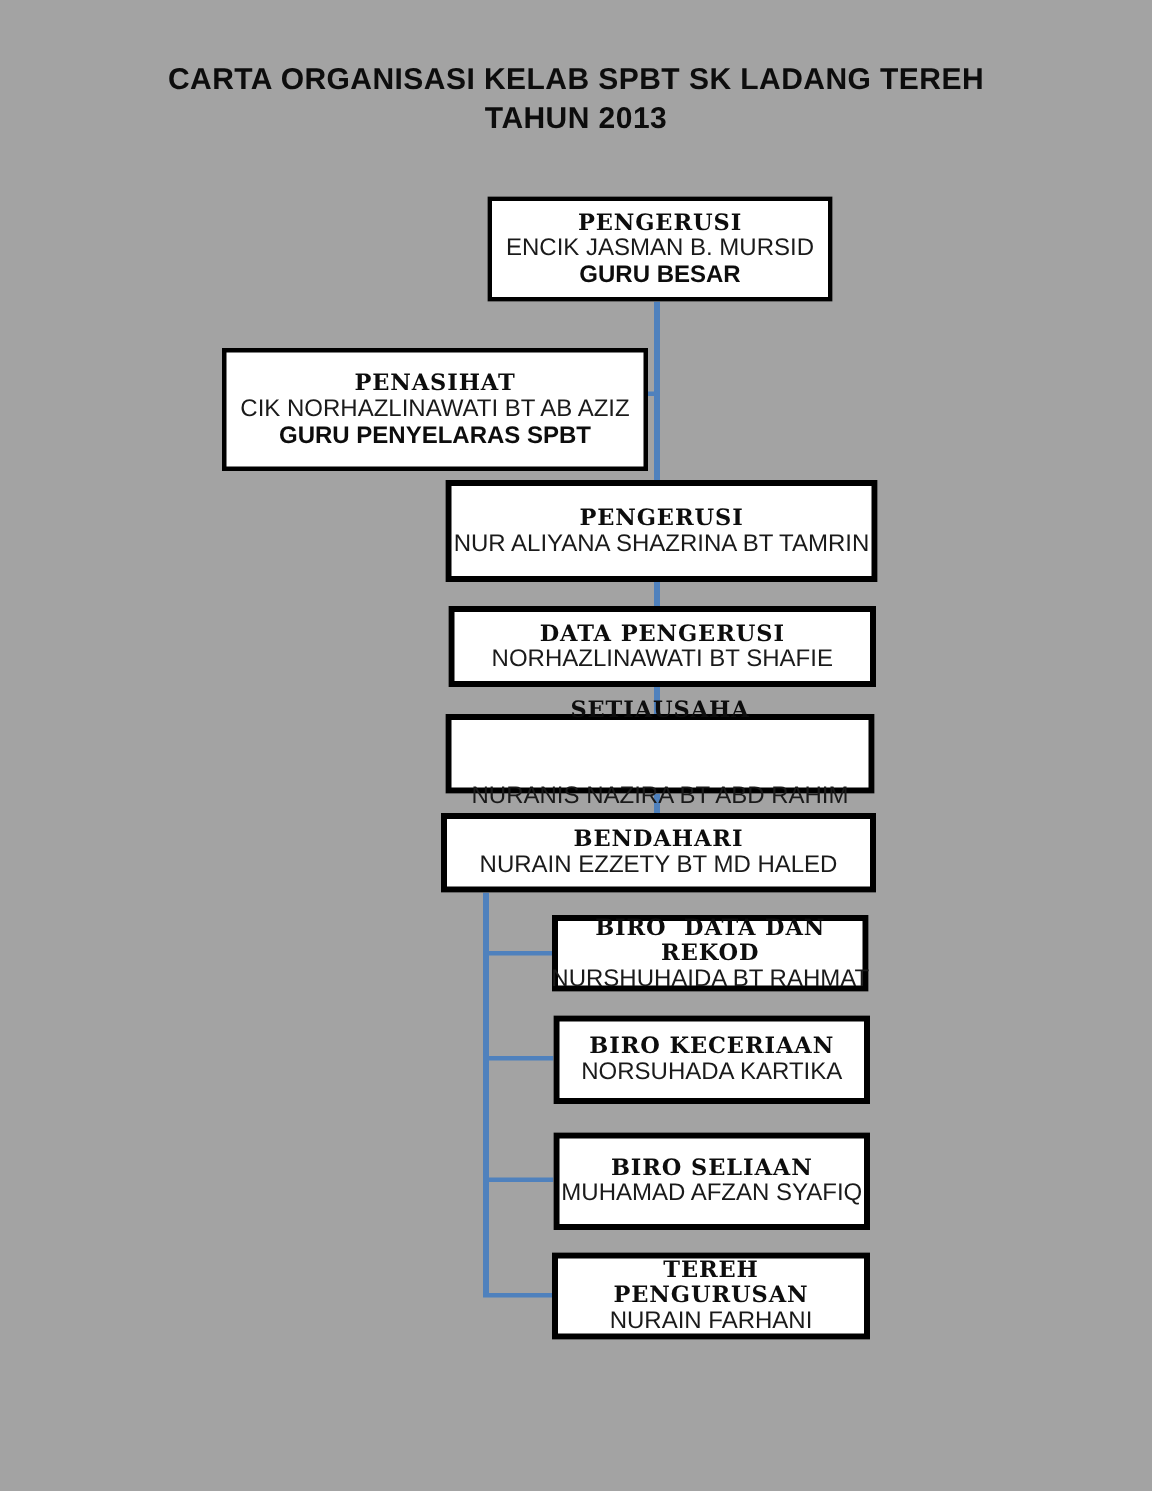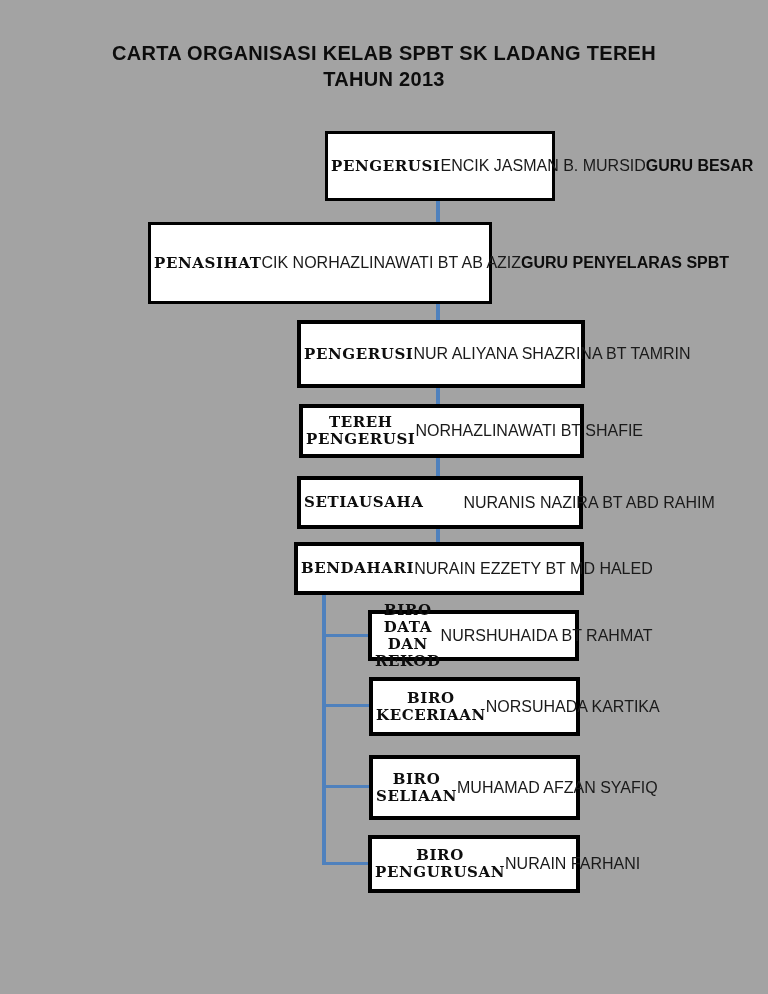--- a/index.html
+++ b/index.html
@@ -23,8 +23,8 @@
     box-sizing:border-box;
     background:#ffffff;
     border:4px solid #000000;
-    display:flex;flex-direction:row;
-    justify-content:space-between;align-items:center;
+    display:flex;flex-direction:column;
+    justify-content:center;align-items:center;
     text-align:center;
     padding:1px 3px;
   }

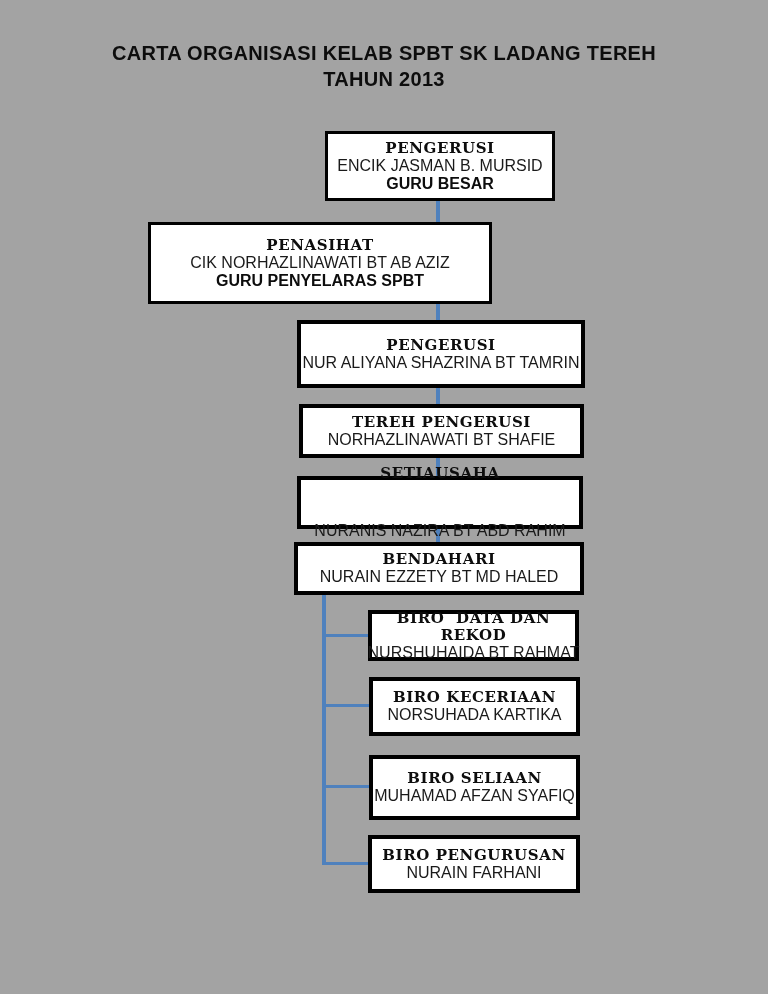--- a/index.html
+++ b/index.html
@@ -48,7 +48,7 @@
   .connector{position:absolute;background:#4F81BD;}
   
   .b0{left:325px;top:131px;width:230px;height:70px;}
-  .b1{left:148px;top:222px;width:344px;height:82px;}
+  .b1{left:148px;top:232px;width:284px;height:82px;}
   .b2{left:297px;top:320px;width:288px;height:68px;}
   .b3{left:299px;top:404px;width:285px;height:54px;}
   .b4{left:297px;top:476px;width:286px;height:53px;gap:40px;}

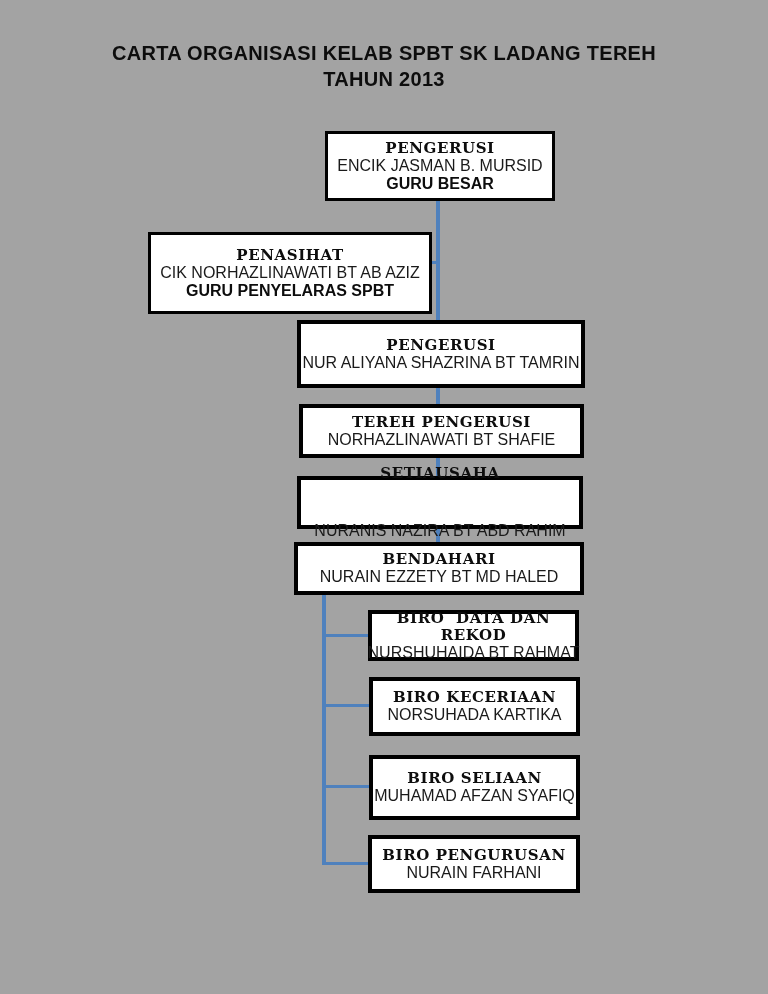--- a/index.html
+++ b/index.html
@@ -106,7 +106,7 @@
   </div>
 
   <div class="org-box b3" style="border-color: rgb(0, 0, 0);">
-    <span class="box-heading">TEREH PENGERUSI</span>
+    <span class="box-heading">DATA PENGERUSI</span>
     <span class="box-name">NORHAZLINAWATI BT SHAFIE</span>
   </div>
 

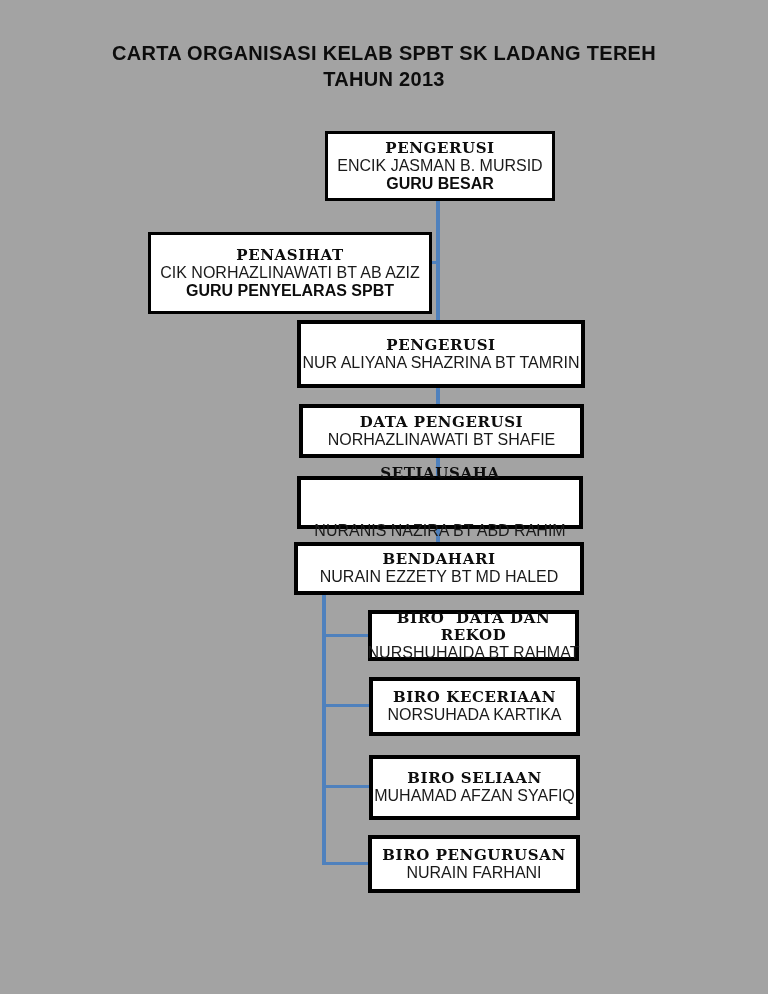--- a/index.html
+++ b/index.html
@@ -136,7 +136,7 @@
   </div>
 
   <div class="org-box b9" style="border-color: rgb(0, 0, 0);">
-    <span class="box-heading">BIRO PENGURUSAN</span>
+    <span class="box-heading">TEREH PENGURUSAN</span>
     <span class="box-name">NURAIN FARHANI</span>
   </div>
 

